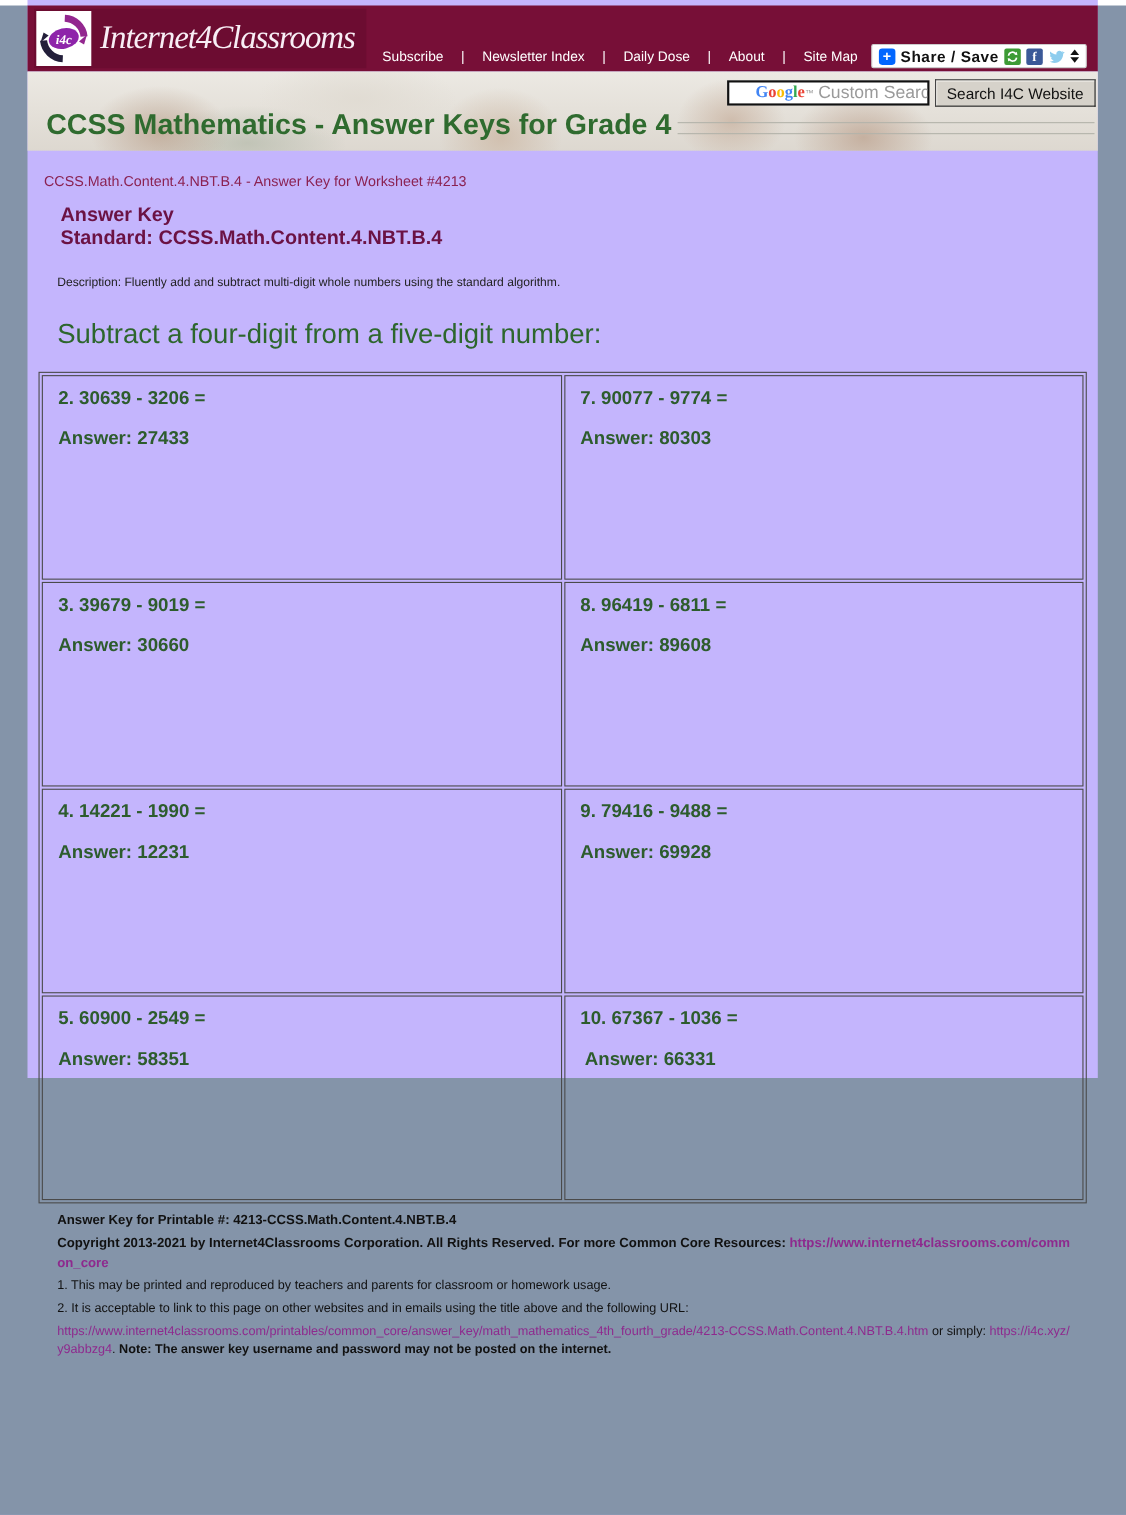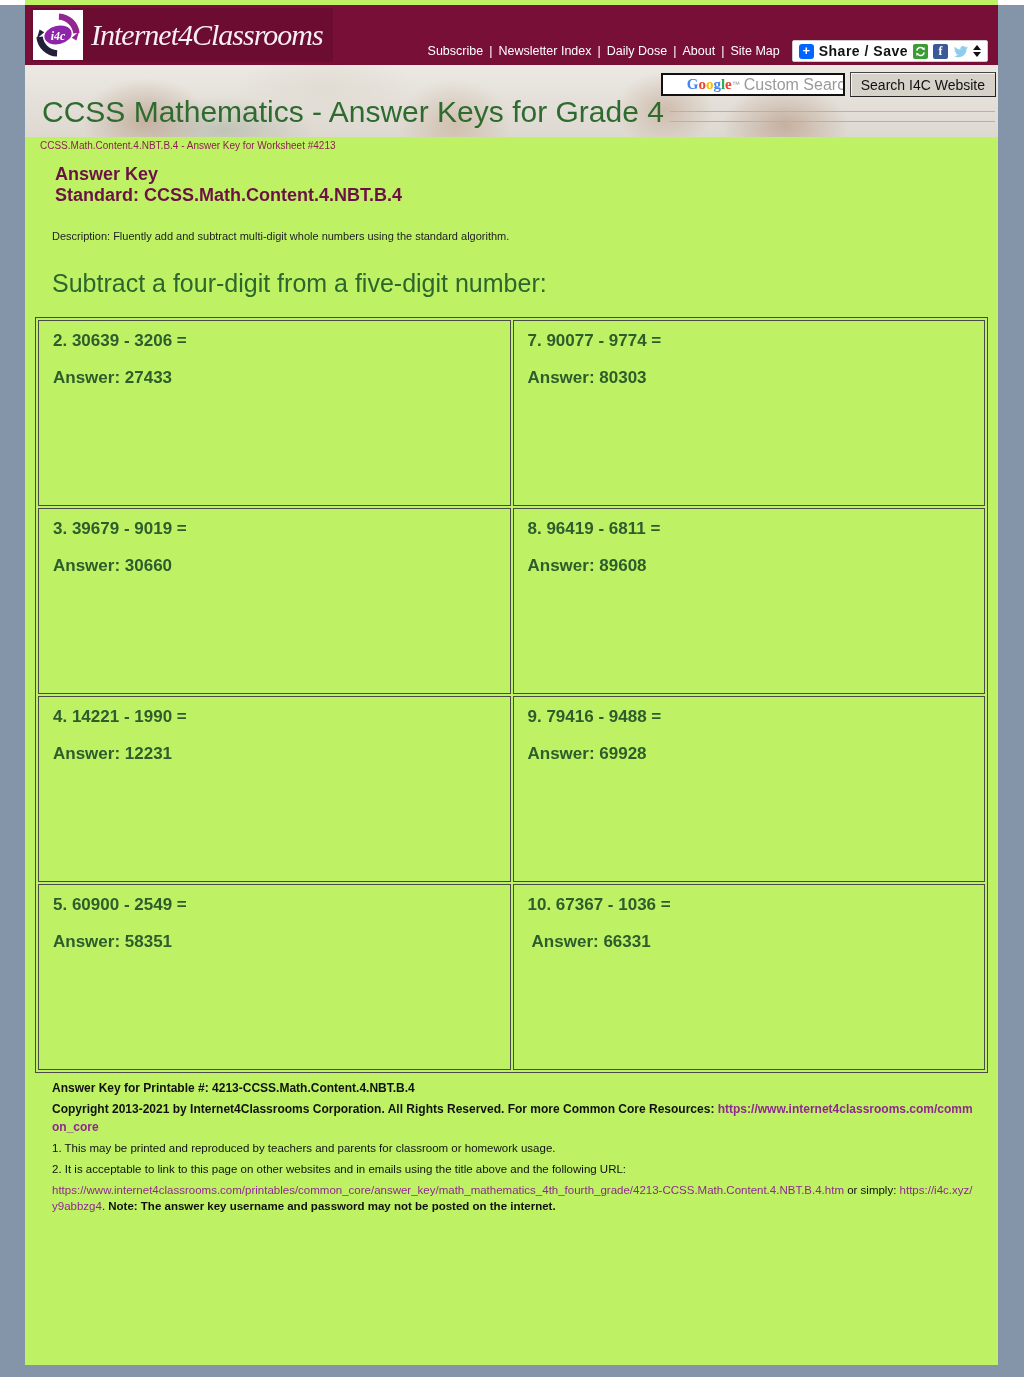--- a/index.html
+++ b/index.html
@@ -11,8 +11,8 @@
   }
   .top-bar { position: absolute; top: 0; left: 0; width: 1024px; height: 5px; background: #ffffff; }
   .page {
-    position: absolute; top: 0; left: 25px; width: 973px; height: 1365px;
-    background: #bef264; padding-top: 5px;
+    position: absolute; top: 0; left: 25px; width: 973px; height: 980px;
+    background: #c4b5fd; padding-top: 5px;
   }
 
   

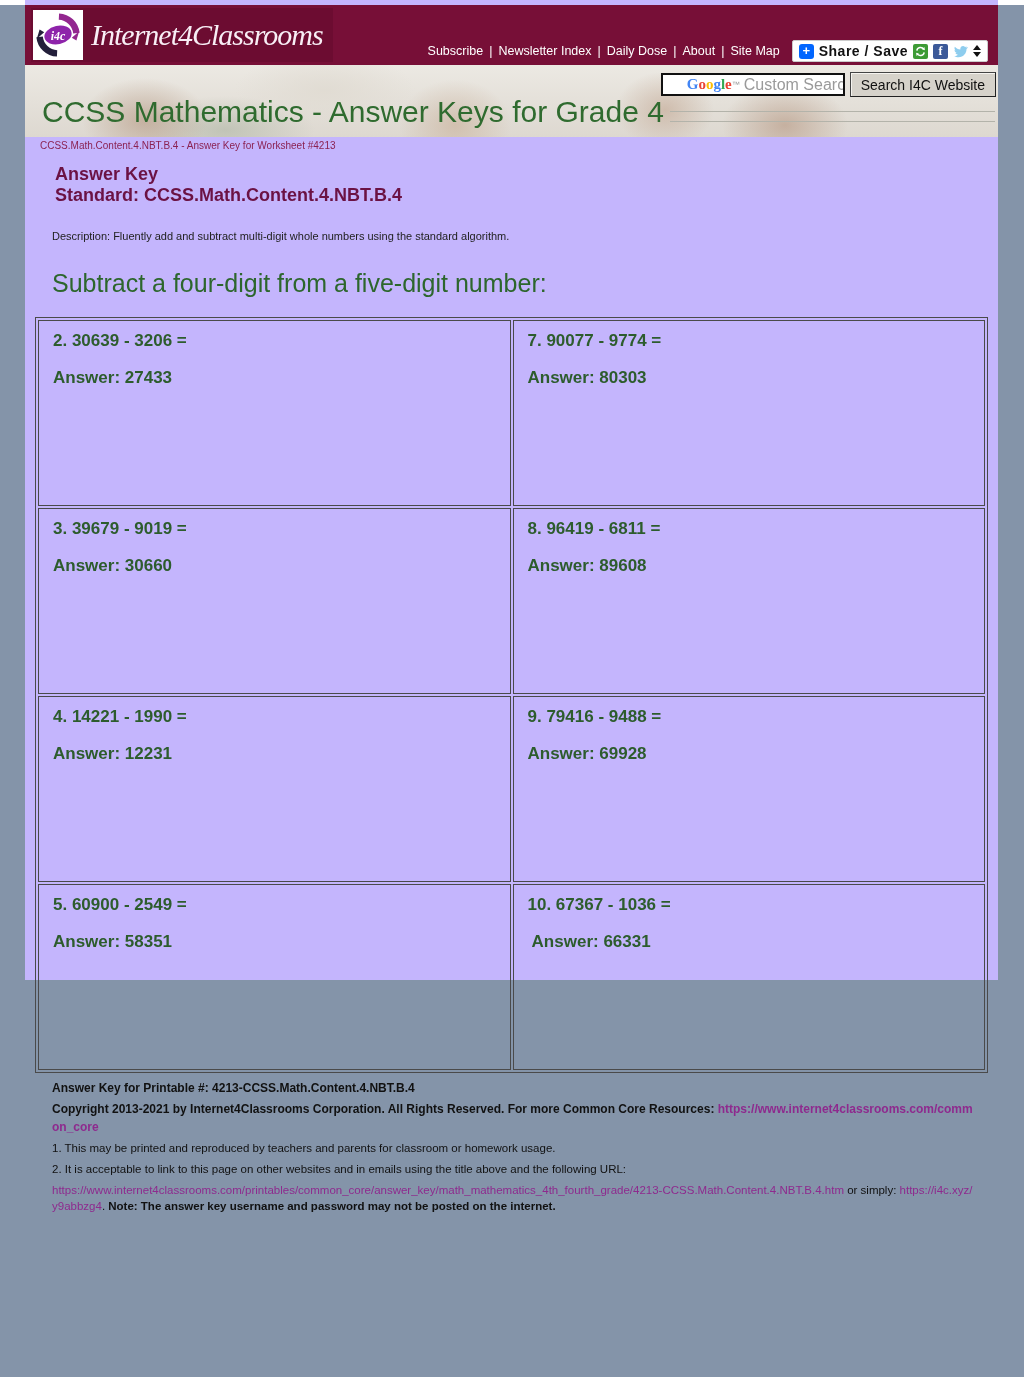--- a/index.html
+++ b/index.html
@@ -33,7 +33,7 @@
     position: absolute; right: 10px; bottom: 3px;
     display: flex; align-items: center; gap: 12px;
   }
-  .topnav { display: flex; gap: 6px; color: #ffffff; font-size: 12.5px; }
+  .topnav { display: flex; gap: 16px; color: #ffffff; font-size: 12.5px; }
   .topnav a { color: #ffffff; text-decoration: none; cursor: pointer; }
   .nav-sep { color: #ffffff; }
   .share-box {

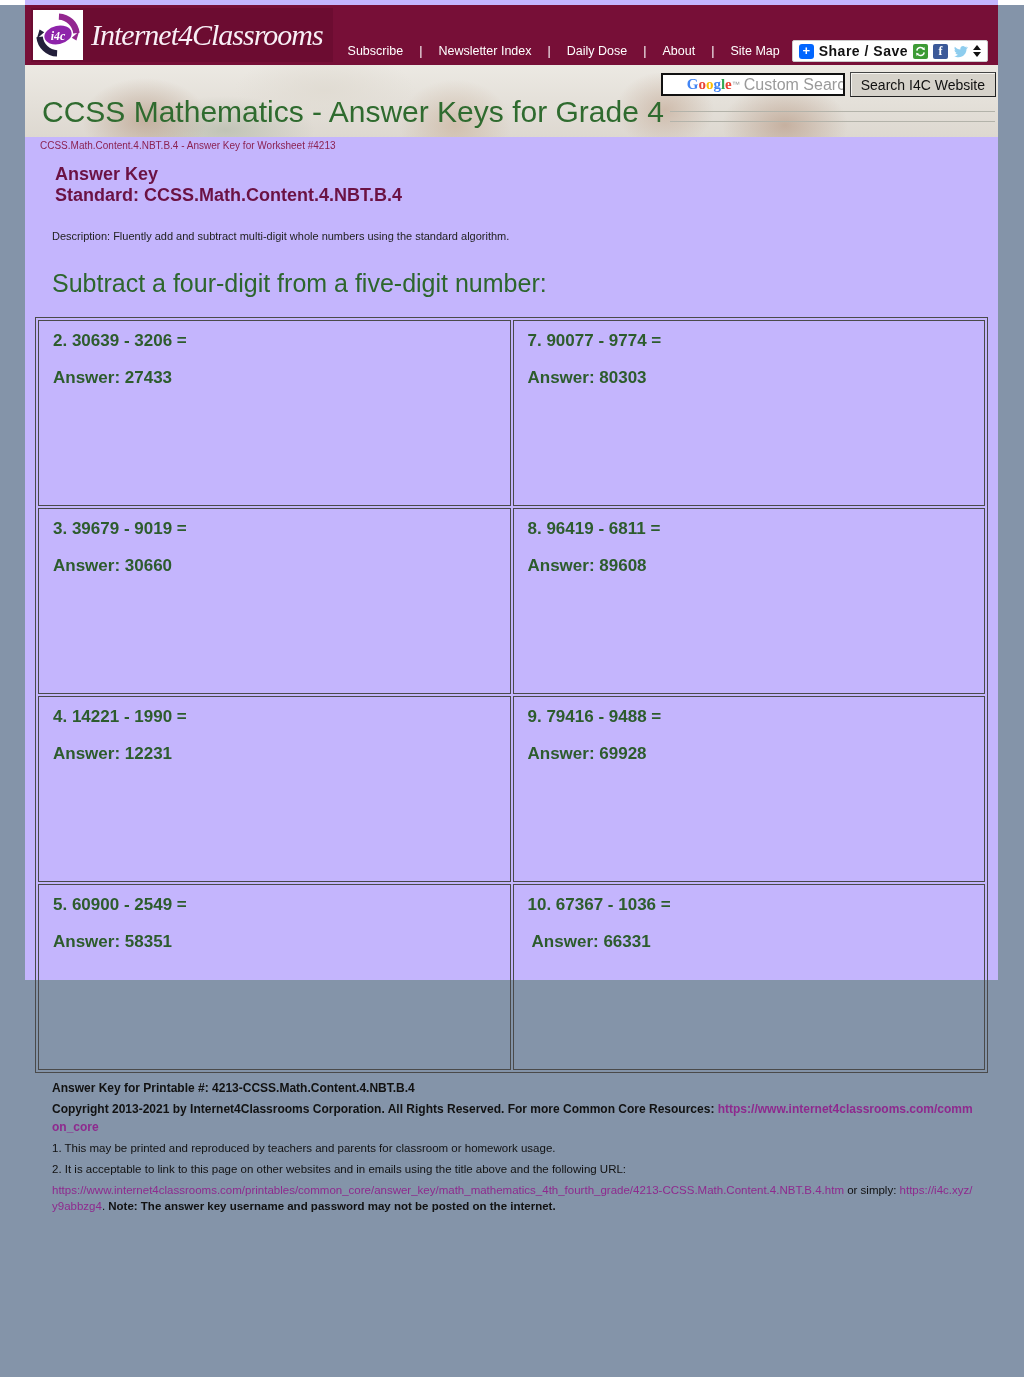--- a/index.html
+++ b/index.html
@@ -85,7 +85,7 @@
     position: absolute; left: 17px; right: 3px; bottom: 8px;
     display: flex; align-items: flex-end;
   }
-  .page-title { color: #2f6b2f; font-size: 30px; font-weight: normal; white-space: nowrap; }
+  .page-title { color: #2f6b2f; font-size: 26px; font-weight: bold; white-space: nowrap; }
   .title-rule { flex: 1; height: 11px; margin: 0 0 7px 6px; border-top: 1px solid #b3b3aa; border-bottom: 1px solid #b3b3aa; }
 
   

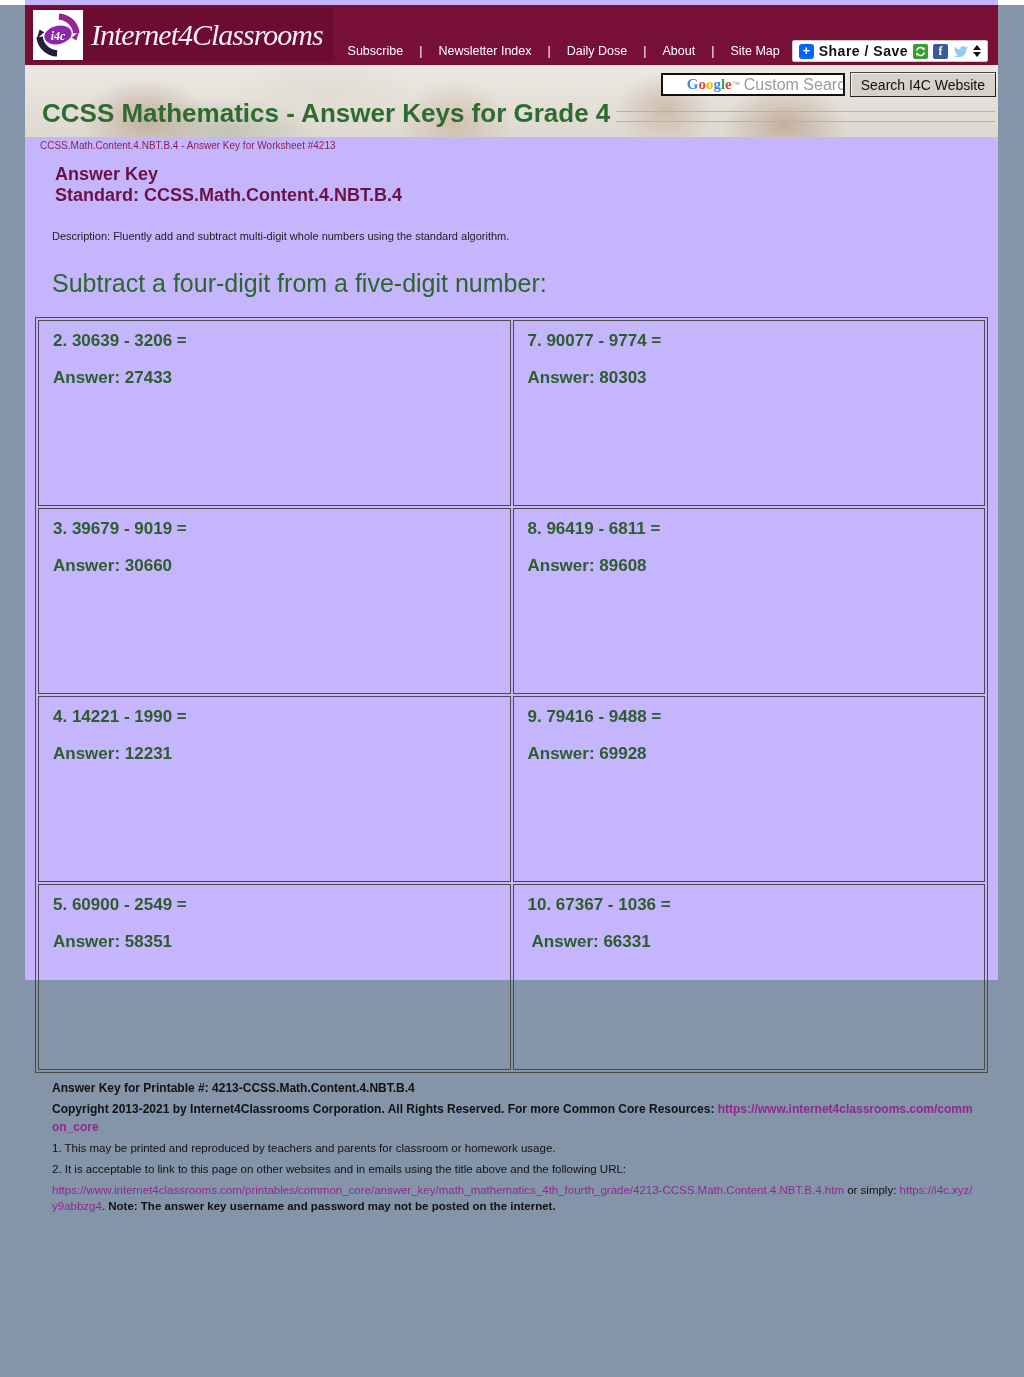--- a/index.html
+++ b/index.html
@@ -89,7 +89,7 @@
   .title-rule { flex: 1; height: 11px; margin: 0 0 7px 6px; border-top: 1px solid #b3b3aa; border-bottom: 1px solid #b3b3aa; }
 
   
-  .breadcrumb { padding: 3px 0 0 15px; font-size: 10px; color: #8b2252; }
+  .breadcrumb { padding: 3px 0 0 15px; font-size: 13px; color: #8b2252; margin-top: 17px; }
   .breadcrumb span { cursor: pointer; }
   .keyrow {
     display: flex; justify-content: space-between;

